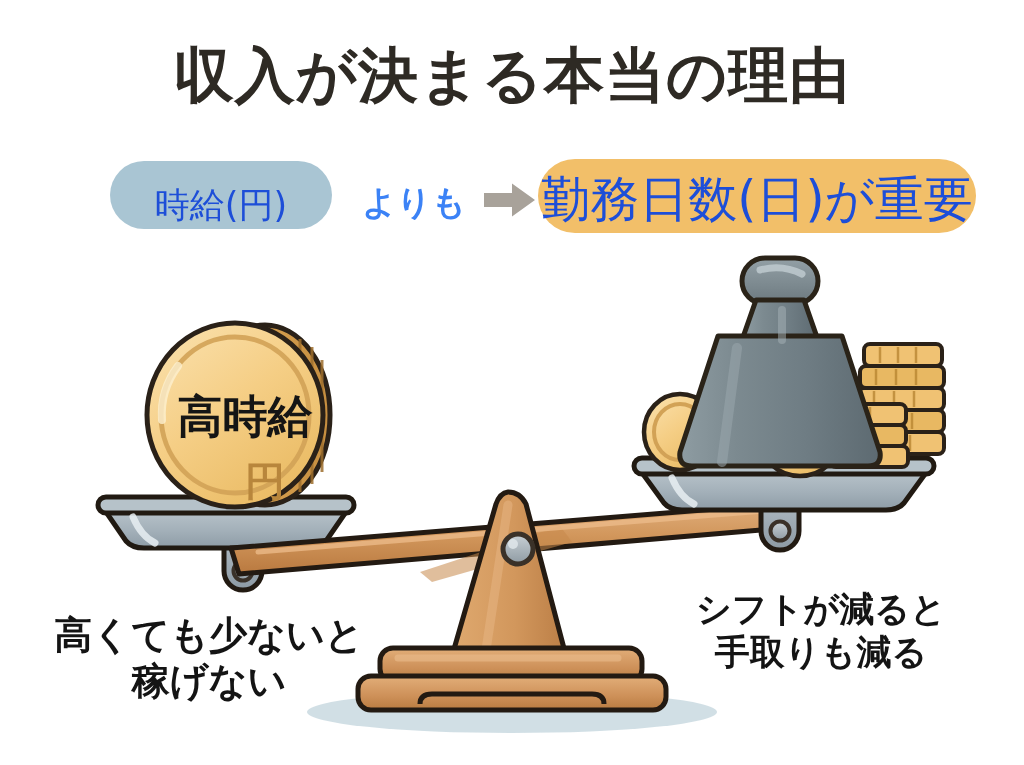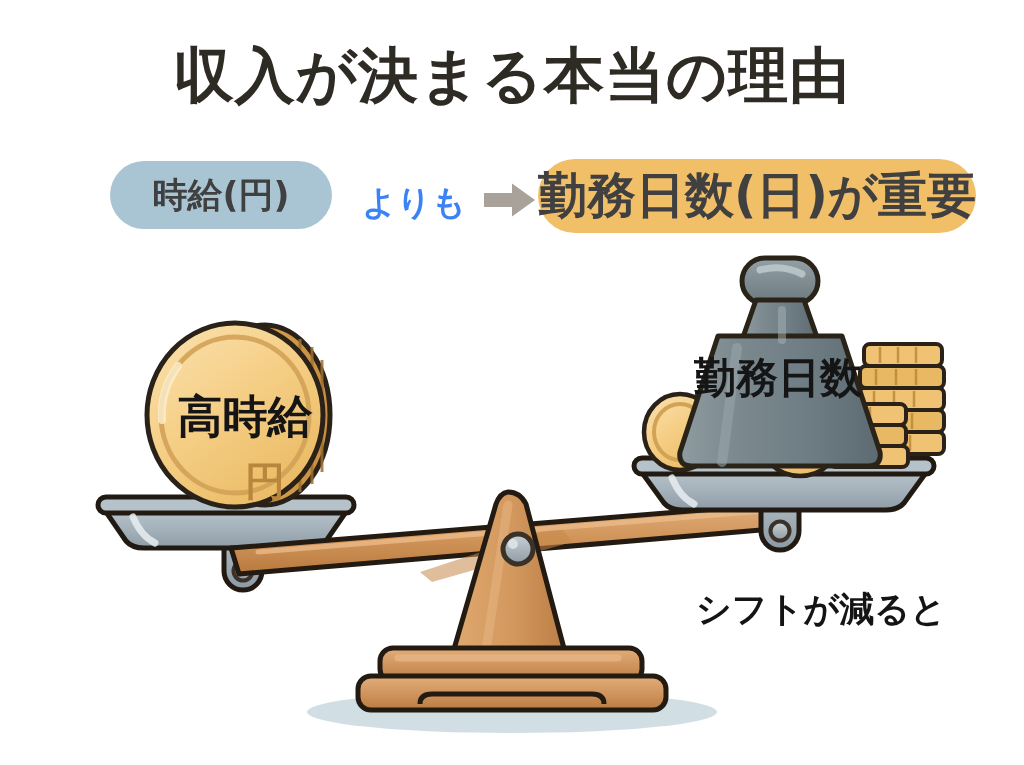--- a/index.html
+++ b/index.html
@@ -30,10 +30,10 @@
   
   .pill{
     position:absolute;
-    display:flex;align-items:center;justify-content:center;
+    display:flex;align-items:flex-end;justify-content:center;
     border-radius:999px;
-    font-weight:700;
-    color:#404040;
+    font-weight:400;
+    color:#1d4ed8;
     white-space:nowrap;
     box-sizing:border-box;
   }

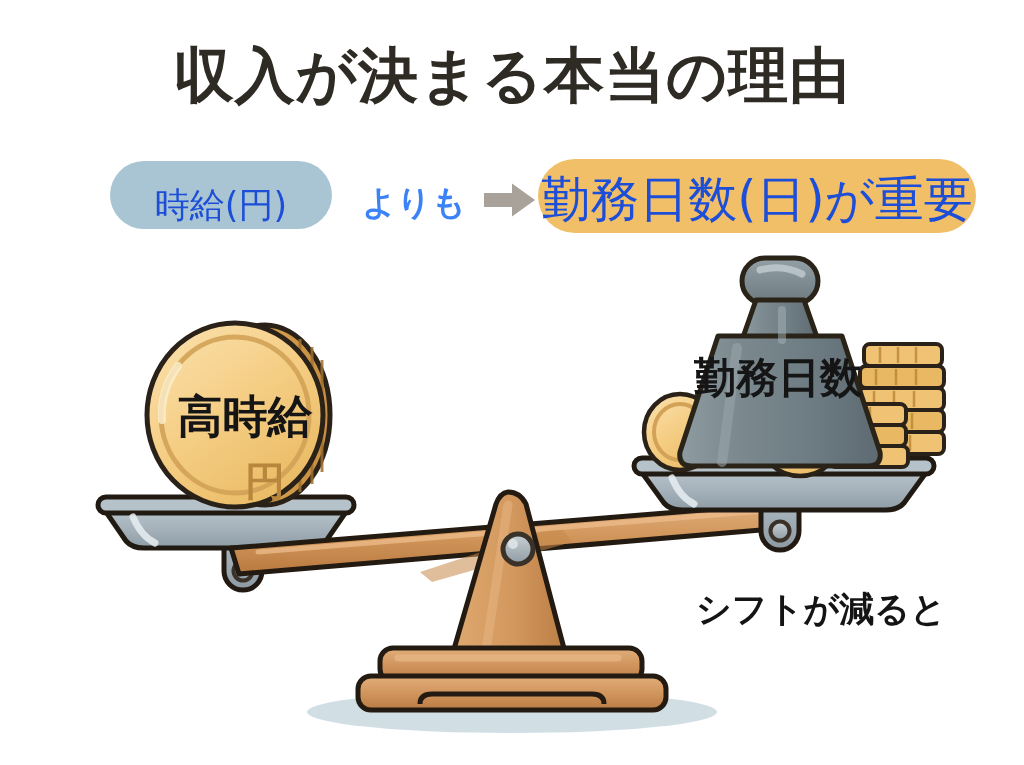--- a/index.html
+++ b/index.html
@@ -297,9 +297,6 @@
     <text x="5" y="40" font-family="'DejaVu Sans','Liberation Sans',sans-serif" font-size="40" font-weight="700" fill="#b8863c">円</text>
   </svg>
 
-  <div class="art-label label-weight">
-    <span>勤務日数</span>
-  </div>
 
 
   <div class="caption caption-right">

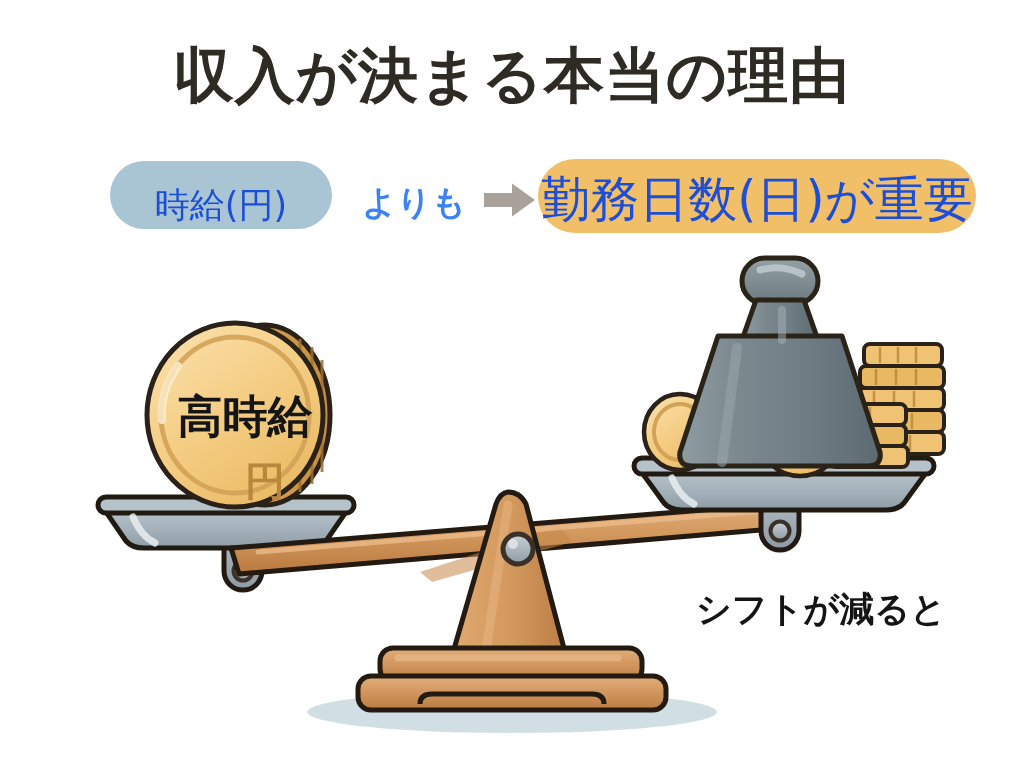--- a/index.html
+++ b/index.html
@@ -298,6 +298,10 @@
   </svg>
 
 
+  <div class="caption caption-left">
+    <span class="l1">高くても少ないと</span>
+    <span class="l2">稼げない</span>
+  </div>
 
   <div class="caption caption-right">
     <span class="l1">シフトが減ると</span>

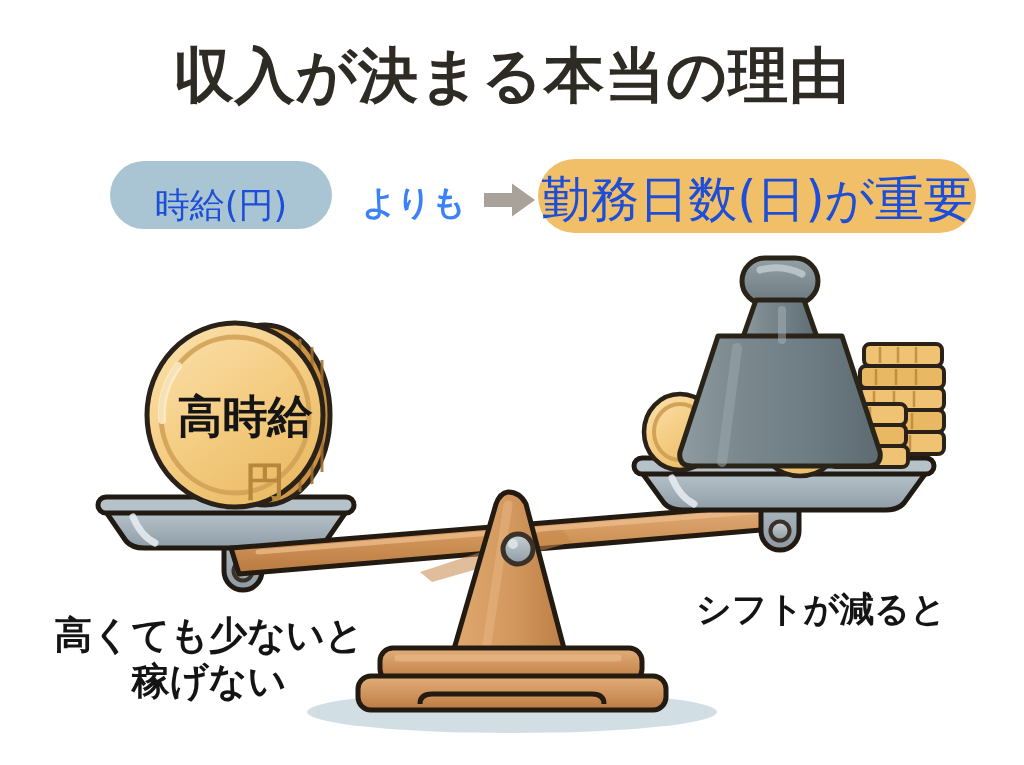--- a/index.html
+++ b/index.html
@@ -305,6 +305,7 @@
 
   <div class="caption caption-right">
     <span class="l1">シフトが減ると</span>
+    <span class="l2">手取りも減る</span>
   </div>
 
 </div>

